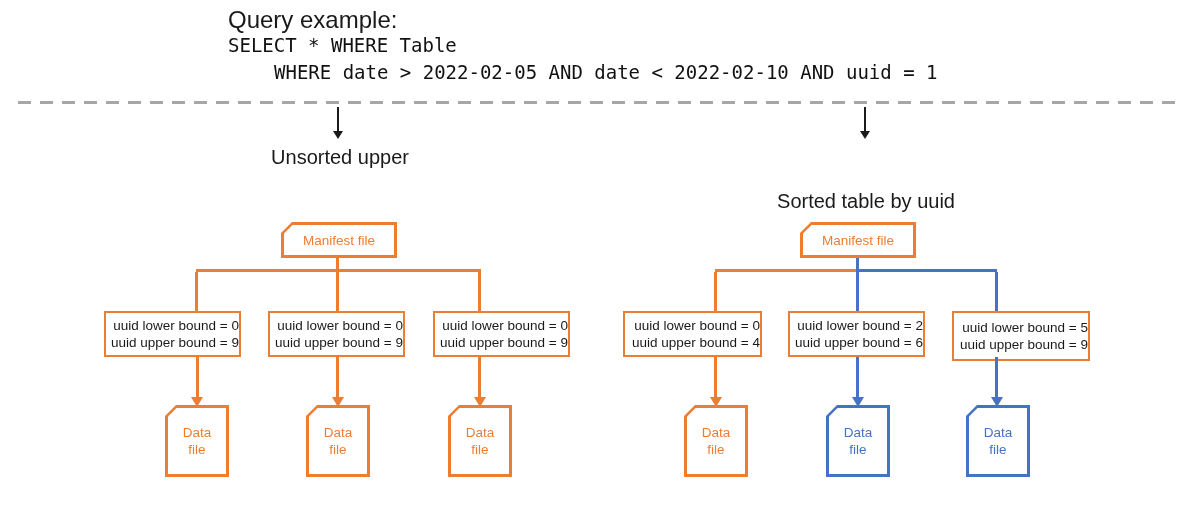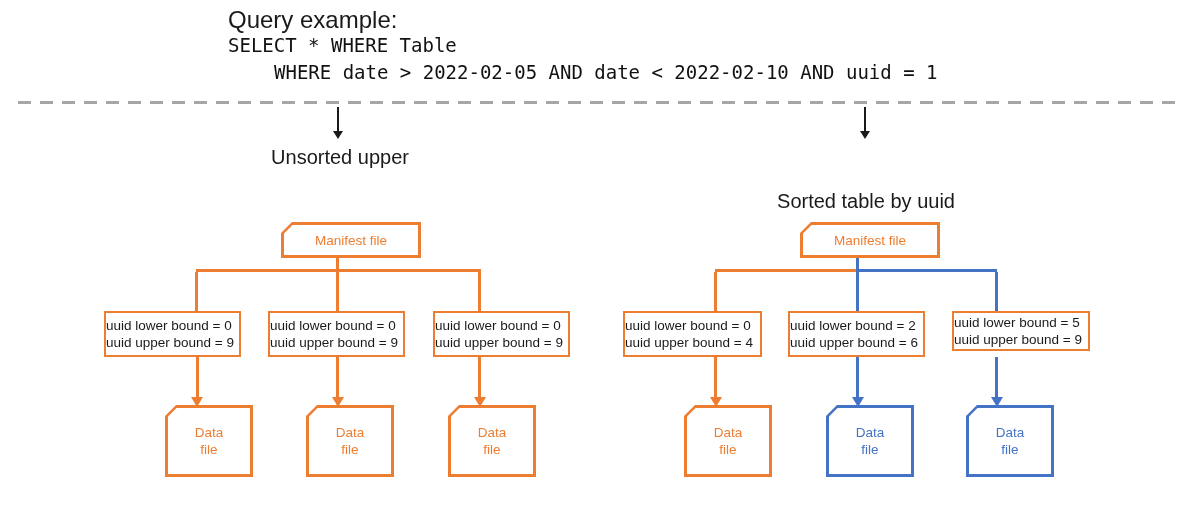--- a/index.html
+++ b/index.html
@@ -20,7 +20,7 @@
   .blk-head { width:0; height:0; border-left:5px solid transparent; border-right:5px solid transparent; border-top:8px solid var(--c); }
 
   
-  .snip-box { clip-path: polygon(11px 0, 100% 0, 100% 100%, 0 100%, 0 11px); background:var(--c);padding-left:24px; }
+  .snip-box { clip-path: polygon(11px 0, 100% 0, 100% 100%, 0 100%, 0 11px); background:var(--c); }
   .snip-in {
     position:absolute; inset:3px; background:#fff;
     clip-path: polygon(8.5px 0, 100% 0, 100% 100%, 0 100%, 0 8.5px);

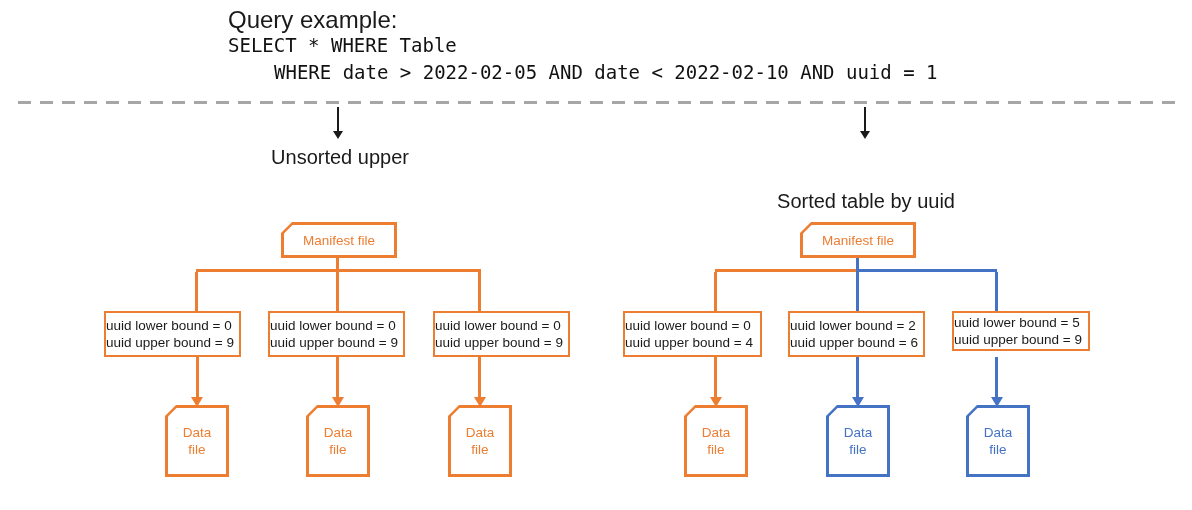--- a/index.html
+++ b/index.html
@@ -31,7 +31,7 @@
 
   .bound-box {
     background:#fff; border:2px solid var(--c); box-sizing:border-box;
-    display:flex; flex-direction:column; align-items:flex-start; justify-content:center;
+    display:flex; flex-direction:column; align-items:flex-end; justify-content:center;
     font-size:13.5px; line-height:17px; color:#1a1a1a; white-space:nowrap;
   }
 

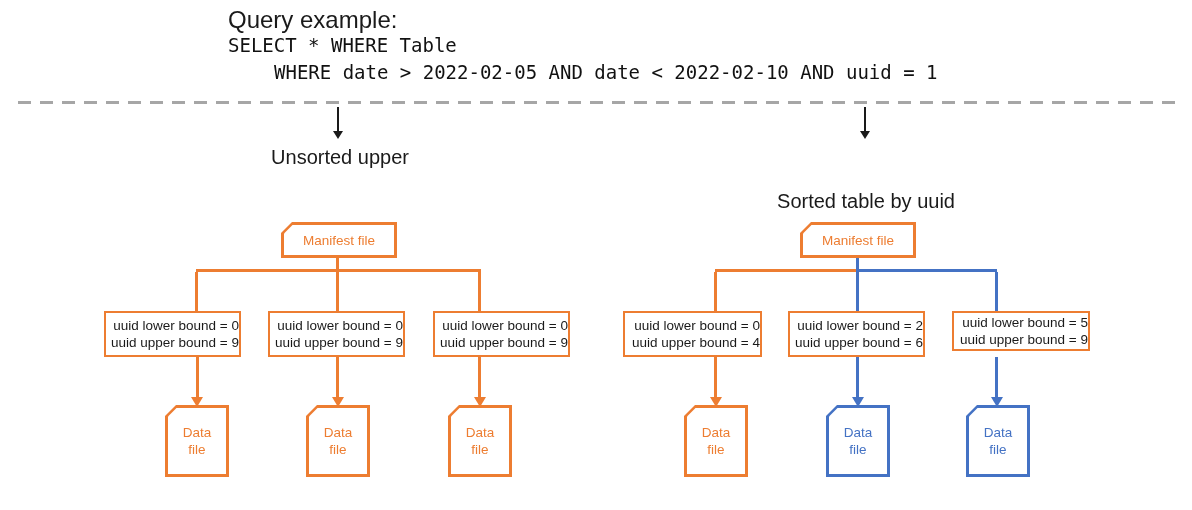--- a/index.html
+++ b/index.html
@@ -132,7 +132,7 @@
     <div>uuid lower bound = 2</div>
     <div>uuid upper bound = 6</div>
   </div>
-  <div class="abs bound-box" style="left: 952px; top: 311px; width: 138px; height: 40px; --c: #ED7D31;">
+  <div class="abs bound-box" style="left: 952px; top: 311px; width: 138px; height: 50px; --c: #ED7D31;">
     <div>uuid lower bound = 5</div>
     <div>uuid upper bound = 9</div>
   </div>

